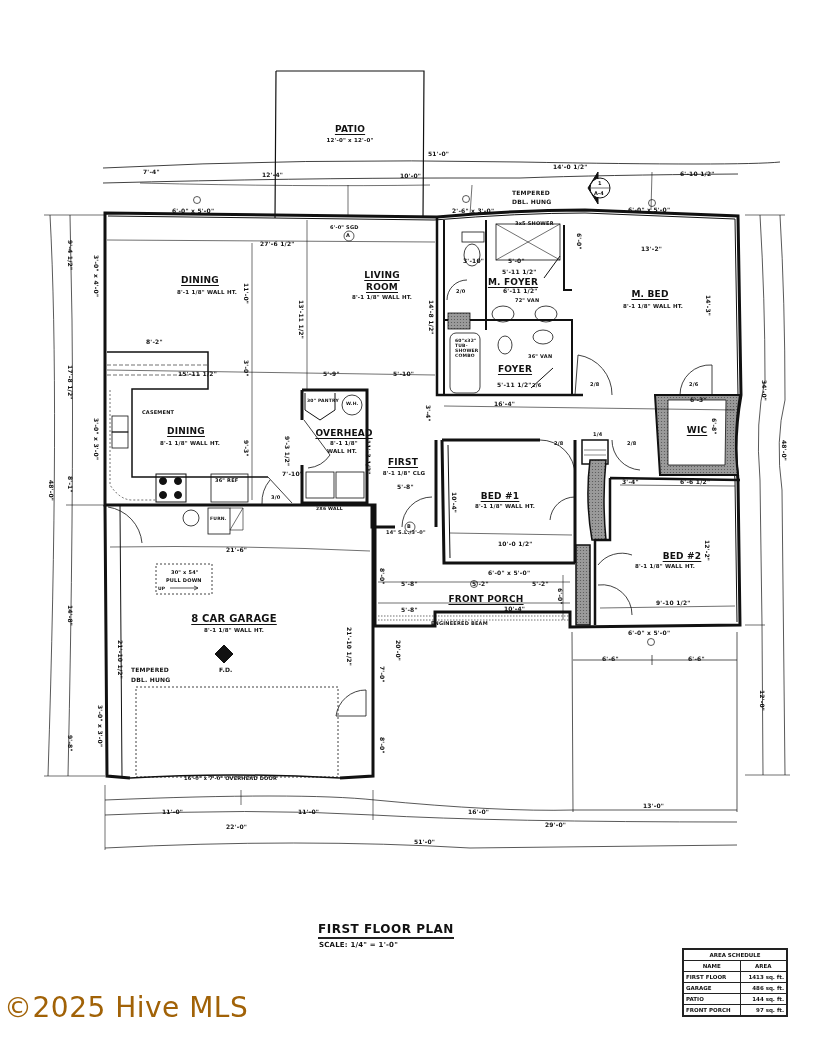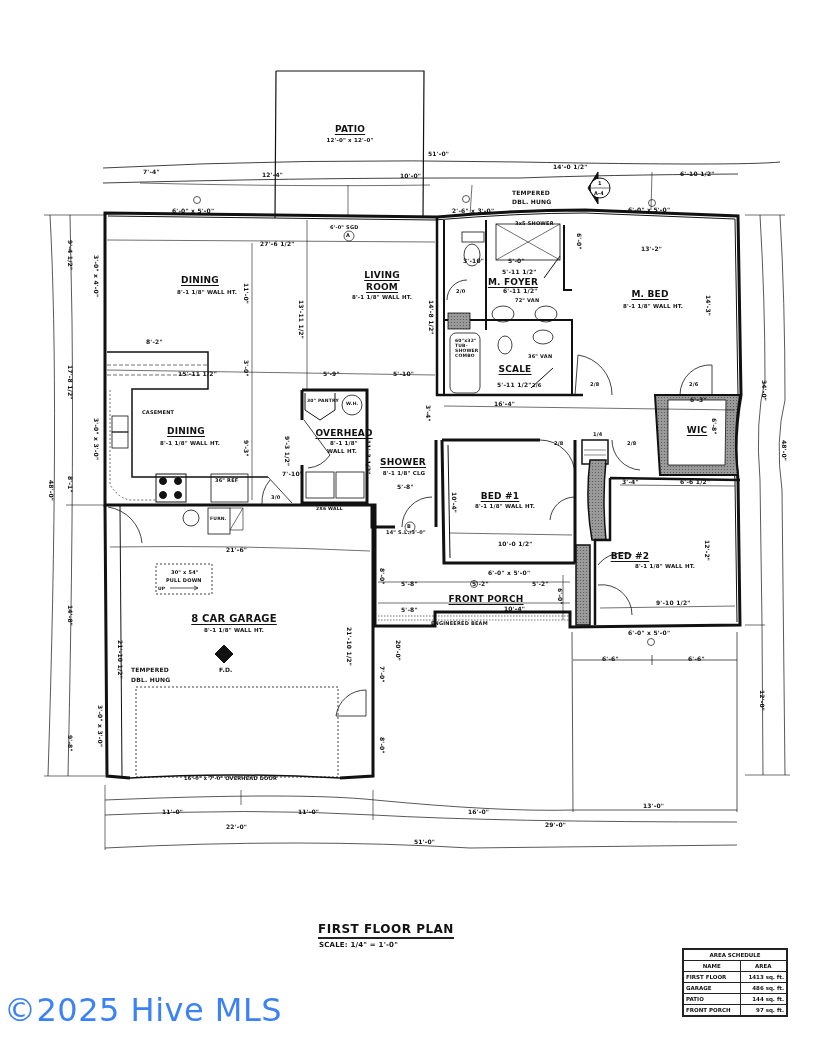--- a/index.html
+++ b/index.html
@@ -188,7 +188,7 @@
 <div class="lbl sub" style="left:404px;top:470px;">8'-1 1/8" CLG</div>
 
 <div class="lbl room" style="left:513px;top:277px;">M. FOYER</div>
-<div class="lbl room" style="left:515px;top:364px;">SCALE</div>
+<div class="lbl room" style="left:515px;top:364px;">FOYER</div>
 
 <div class="lbl room" style="left:650px;top:289px;">M. BED</div>
 <div class="lbl sub" style="left:653px;top:303px;">8'-1 1/8" WALL HT.</div>

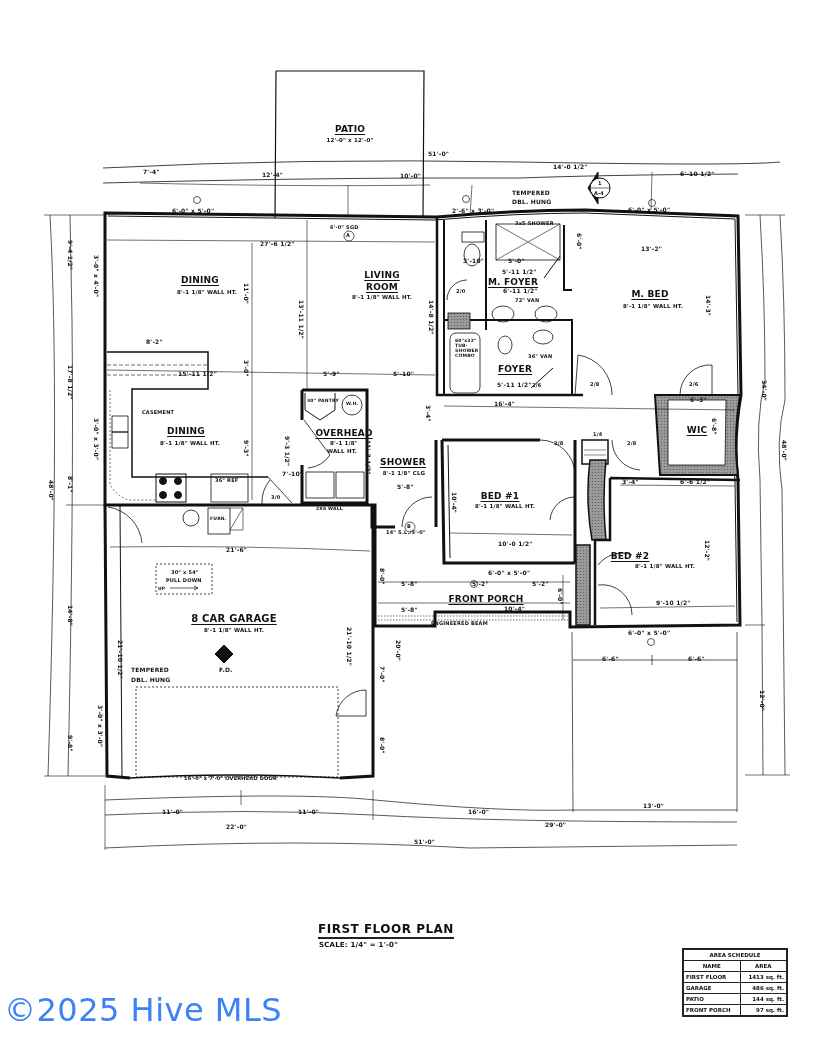--- a/index.html
+++ b/index.html
@@ -184,7 +184,7 @@
 <div class="lbl sub" style="left:344px;top:440px;">8'-1 1/8"</div>
 <div class="lbl sub" style="left:342px;top:448px;">WALL HT.</div>
 
-<div class="lbl room" style="left:403px;top:457px;">SHOWER</div>
+<div class="lbl room" style="left:403px;top:457px;">FIRST</div>
 <div class="lbl sub" style="left:404px;top:470px;">8'-1 1/8" CLG</div>
 
 <div class="lbl room" style="left:513px;top:277px;">M. FOYER</div>

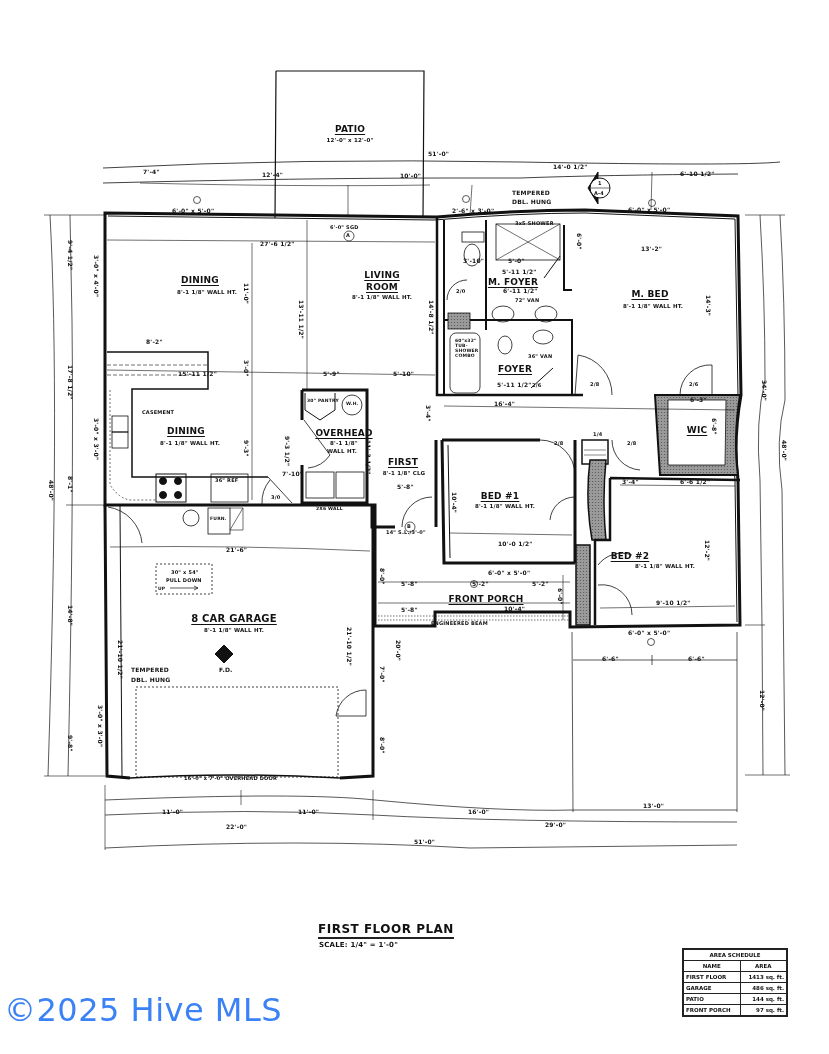--- a/index.html
+++ b/index.html
@@ -198,7 +198,7 @@
 <div class="lbl room" style="left:500px;top:491px;">BED #1</div>
 <div class="lbl sub" style="left:505px;top:503px;">8'-1 1/8" WALL HT.</div>
 
-<div class="lbl room" style="left:630px;top:551px;">BED #2</div>
+<div class="lbl room" style="left:682px;top:551px;">BED #2</div>
 <div class="lbl sub" style="left:665px;top:563px;">8'-1 1/8" WALL HT.</div>
 
 <div class="lbl room" style="left:486px;top:594px;">FRONT PORCH</div>

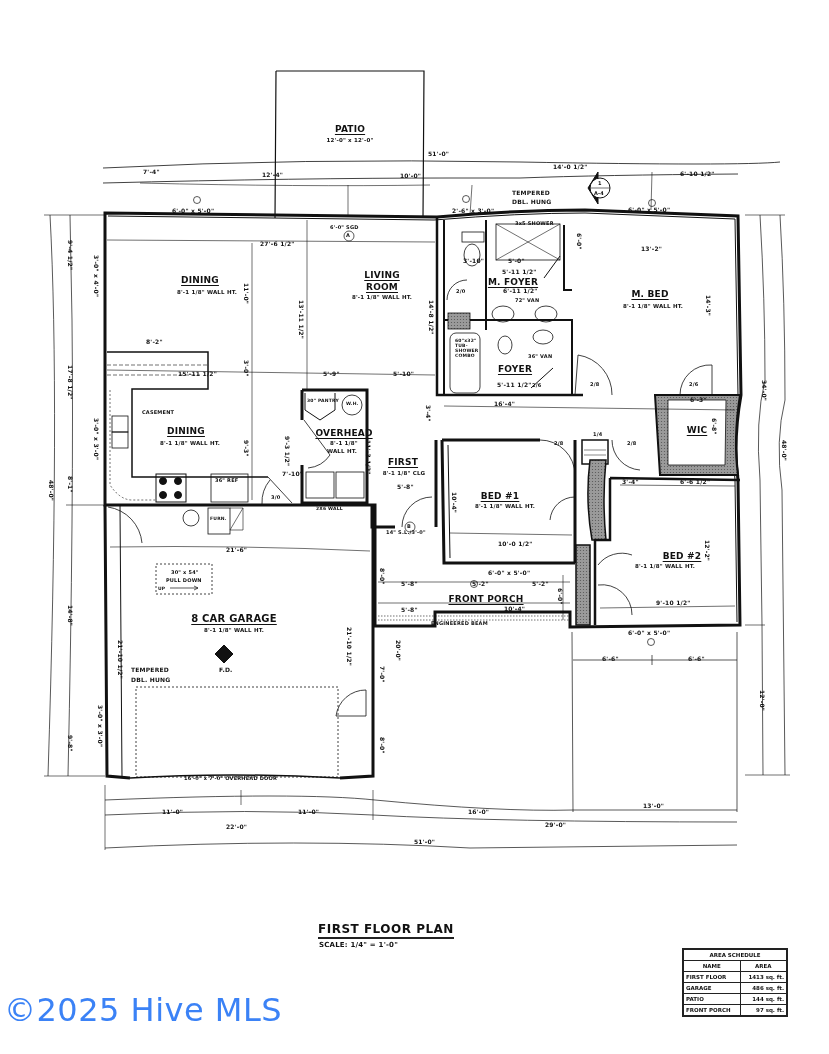--- a/index.html
+++ b/index.html
@@ -14,7 +14,7 @@
   .note { font-size: 6px; font-weight: bold; }
   #title { left: 318px; top: 922px; font-size: 12px; font-weight: bold; border-bottom: 2px solid #222; padding-bottom: 1px; letter-spacing: 0.5px; }
   #scale { left: 319px; top: 941px; font-size: 7px; font-weight: bold; }
-  #watermark { position: absolute; left: 4px; top: 991px; font-family: "DejaVu Sans", sans-serif; font-size: 32px; font-weight: normal; color: #3b82f6; letter-spacing: 0.5px; }
+  #watermark { position: absolute; left: 4px; top: 991px; font-family: "DejaVu Sans", sans-serif; font-size: 28px; font-weight: normal; color: #a16207; letter-spacing: 0.5px; }
   #area-table { position: absolute; left: 682px; top: 948px; width: 106px; border: 2px solid #222; border-collapse: collapse; font-size: 5.5px; font-weight: bold; }
   #area-table td, #area-table th { border: 1px solid #222; padding: 2px 2px; text-align: left; }
   #area-table th { text-align: center; }

